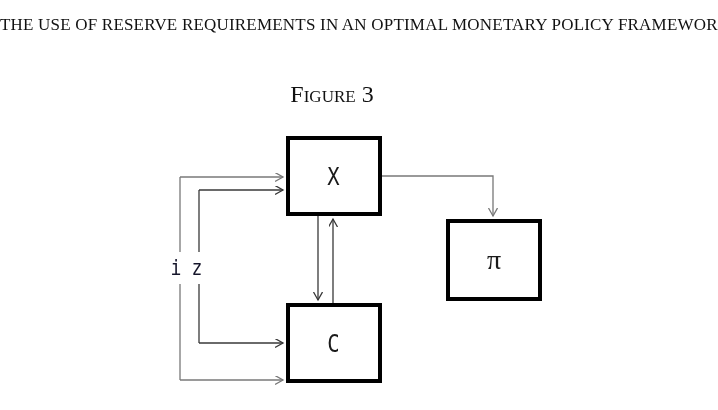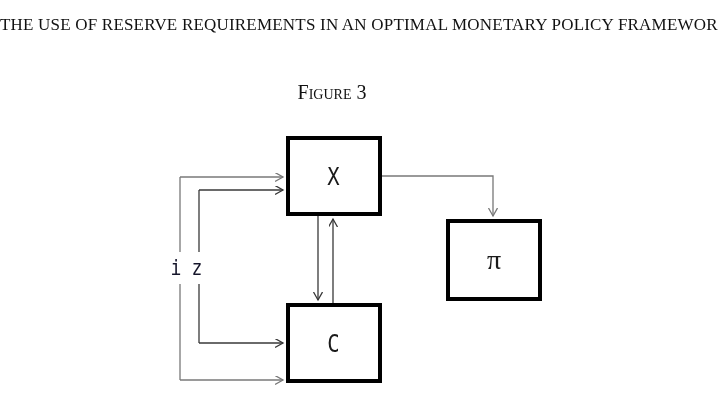--- a/index.html
+++ b/index.html
@@ -32,7 +32,7 @@
     text-align: center;
     font-family: "Liberation Serif", serif;
     font-variant: small-caps;
-    font-size: 20px;
+    font-size: 24px;
     color: #111111;
   }
   .node-box {

